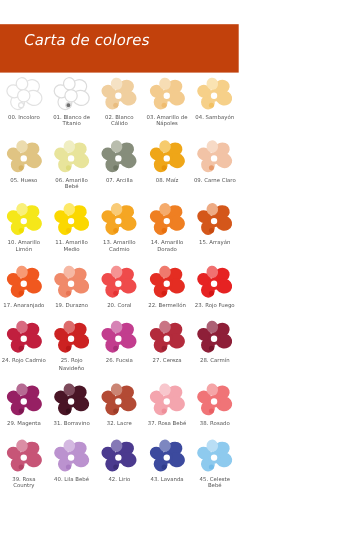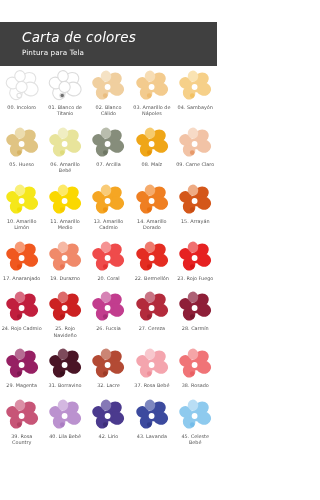--- a/index.html
+++ b/index.html
@@ -22,7 +22,7 @@
     top: 22px;
     width: 217px;
     height: 44px;
-    background: #404040;
+    background: #c2410c;
     box-sizing: border-box;
     padding: 7px 0 0 22px;
   }

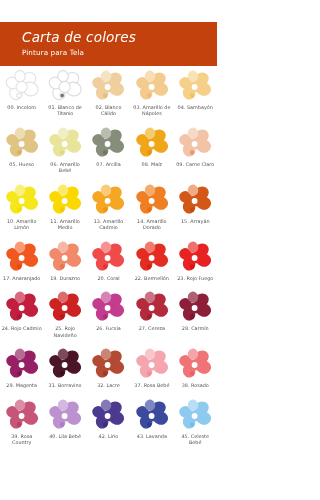--- a/index.html
+++ b/index.html
@@ -86,7 +86,6 @@
 
 <div class="header">
   <div class="header-title">Carta de colores</div>
-  <div class="header-subtitle">Pintura para Tela</div>
 </div>
 
 <div class="grid">

